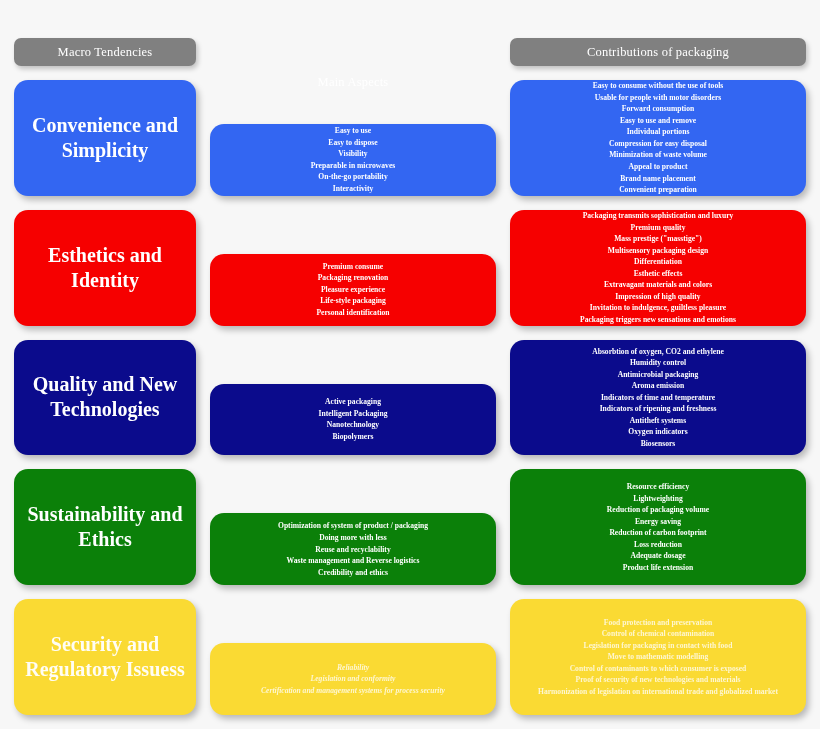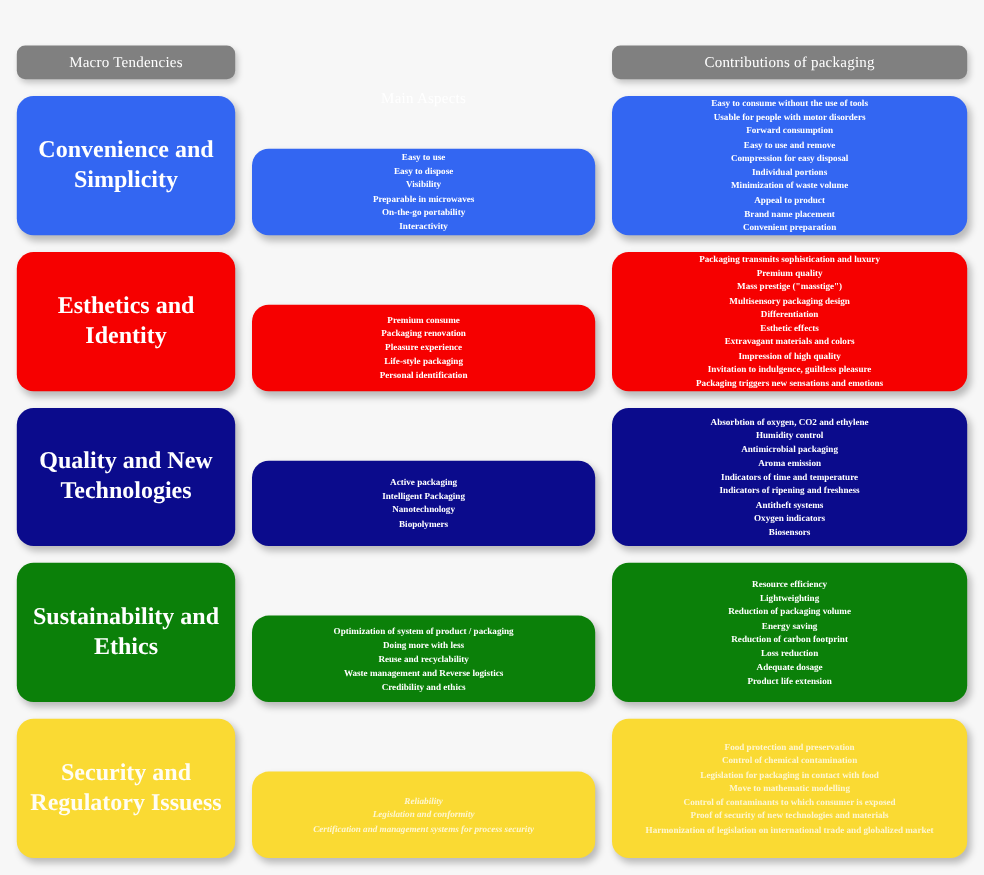--- a/index.html
+++ b/index.html
@@ -131,8 +131,8 @@
             <li>Usable for people with motor disorders</li>
             <li>Forward consumption</li>
             <li>Easy to use and remove</li>
+            <li>Individual portions</li>
             <li>Compression for easy disposal</li>
-            <li>Individual portions</li>
             <li>Minimization of waste volume</li>
             <li>Appeal to product</li>
             <li>Brand name placement</li>

